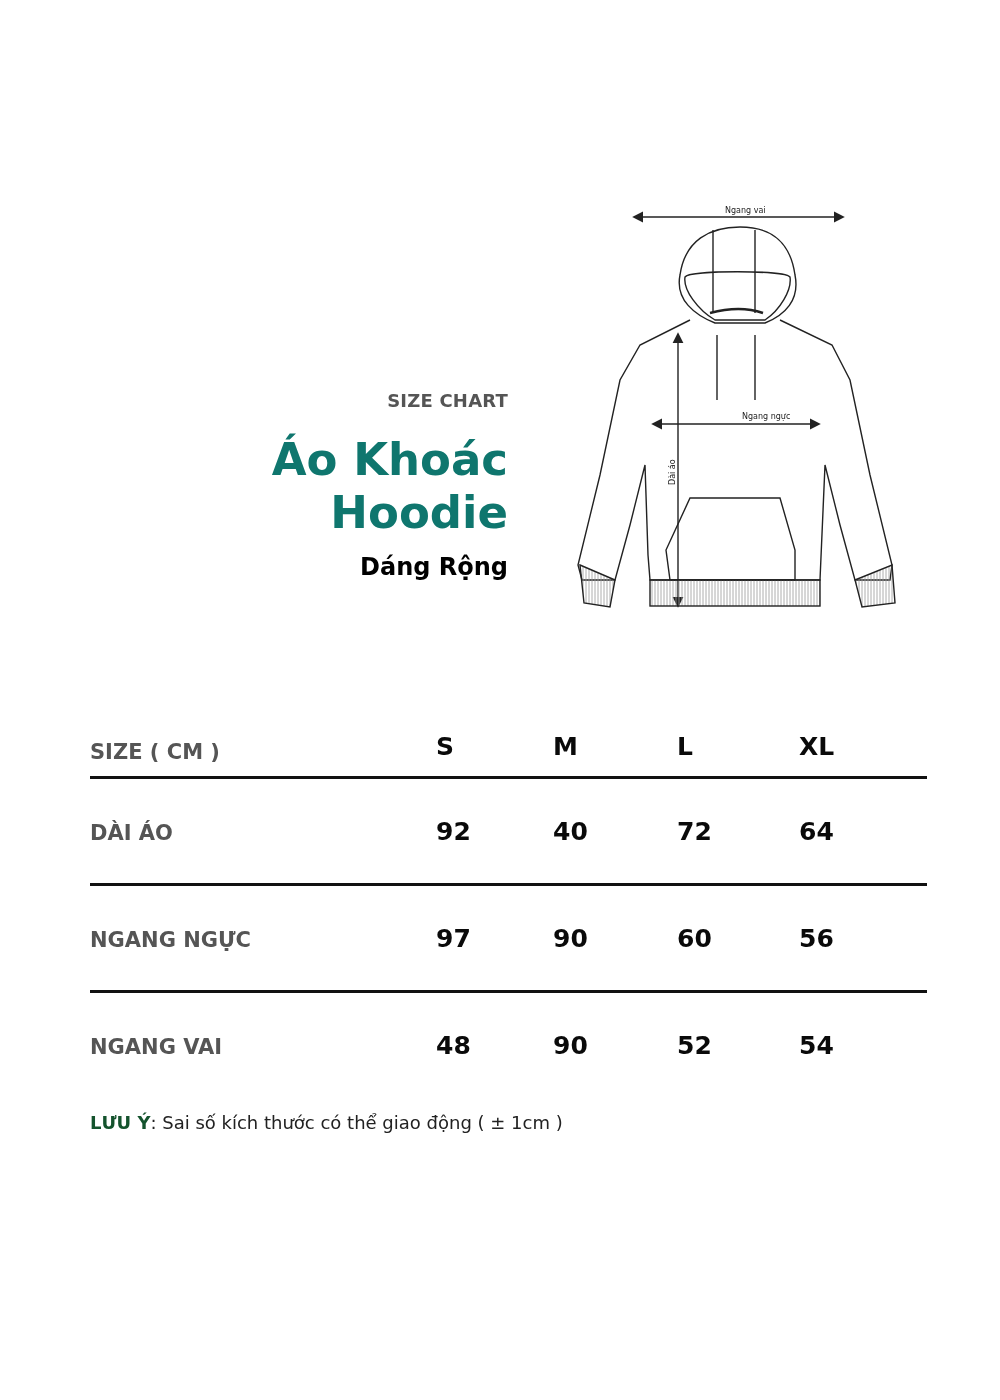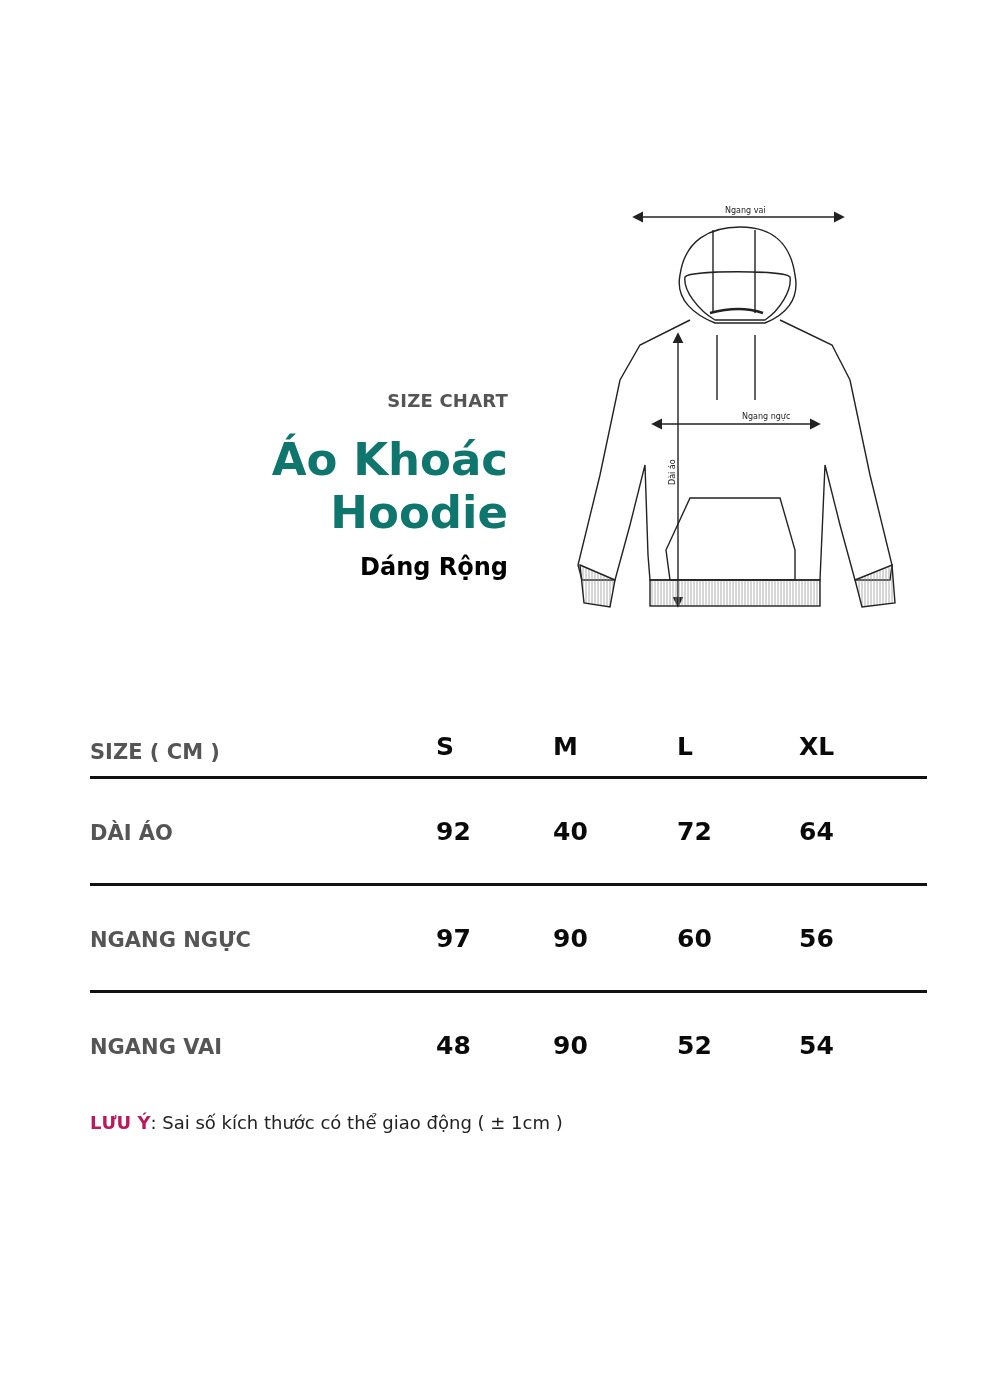--- a/index.html
+++ b/index.html
@@ -23,7 +23,7 @@
   .row .cell { top: 38px; }
   .c0 { left: 346px; } .c1 { left: 463px; } .c2 { left: 587px; } .c3 { left: 709px; }
   .note { position: absolute; left: 90px; top: 1112px; font-size: 18px; color: #222; }
-  .note b { color: #be185d; }
+  .note b { color: #14532d; }
 </style>
 </head>
 <body>

